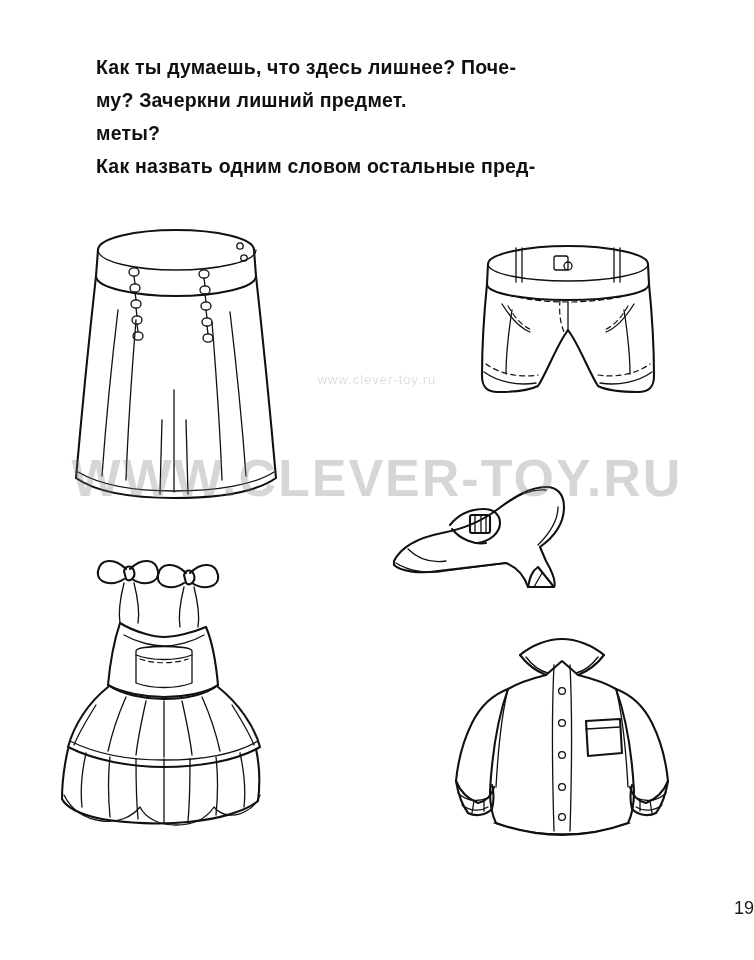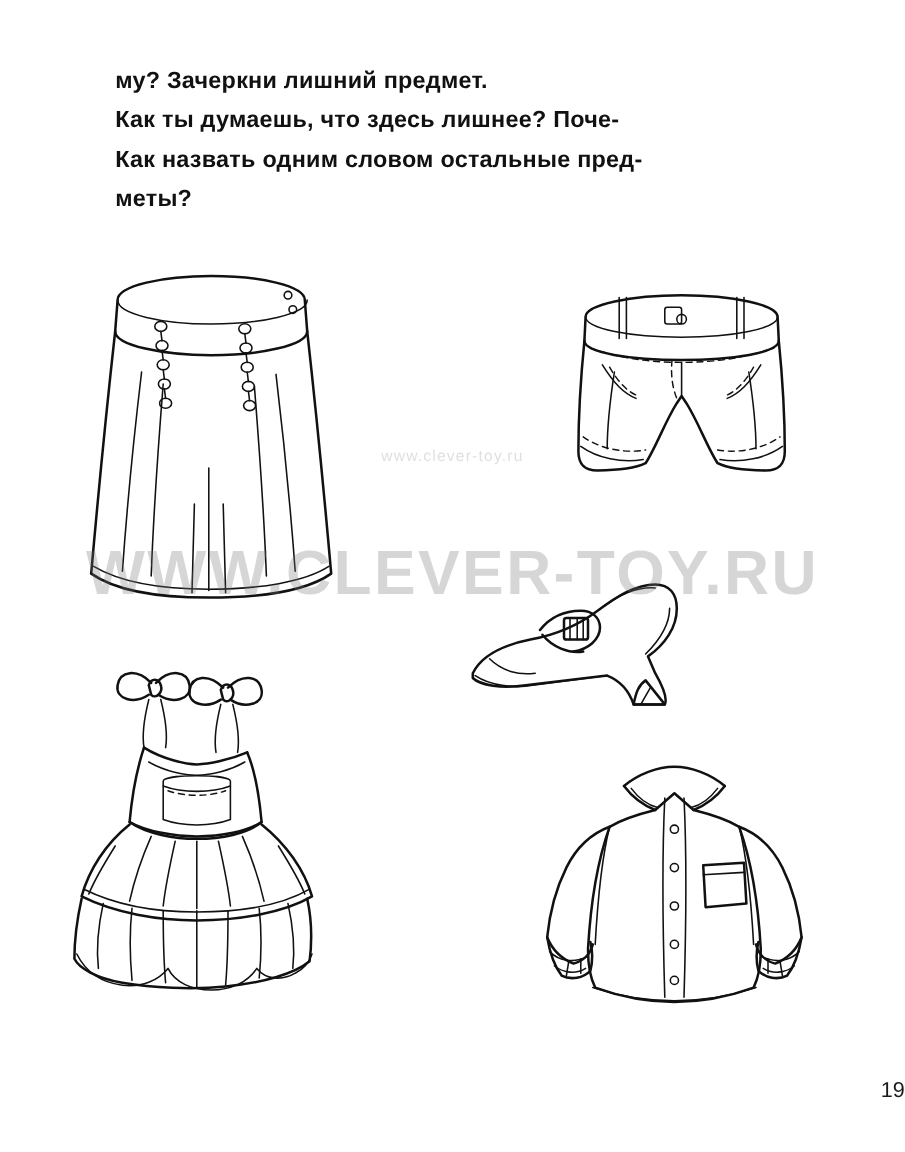--- a/index.html
+++ b/index.html
@@ -103,8 +103,8 @@
 <div class="page">
 
   <div class="instructions">
+    <p>Как ты думаешь, что здесь лишнее? Поче-</p>
     <p>му? Зачеркни лишний предмет.</p>
-    <p>Как ты думаешь, что здесь лишнее? Поче-</p>
     <p>Как назвать одним словом остальные пред-</p>
     <p>меты?</p>
   </div>

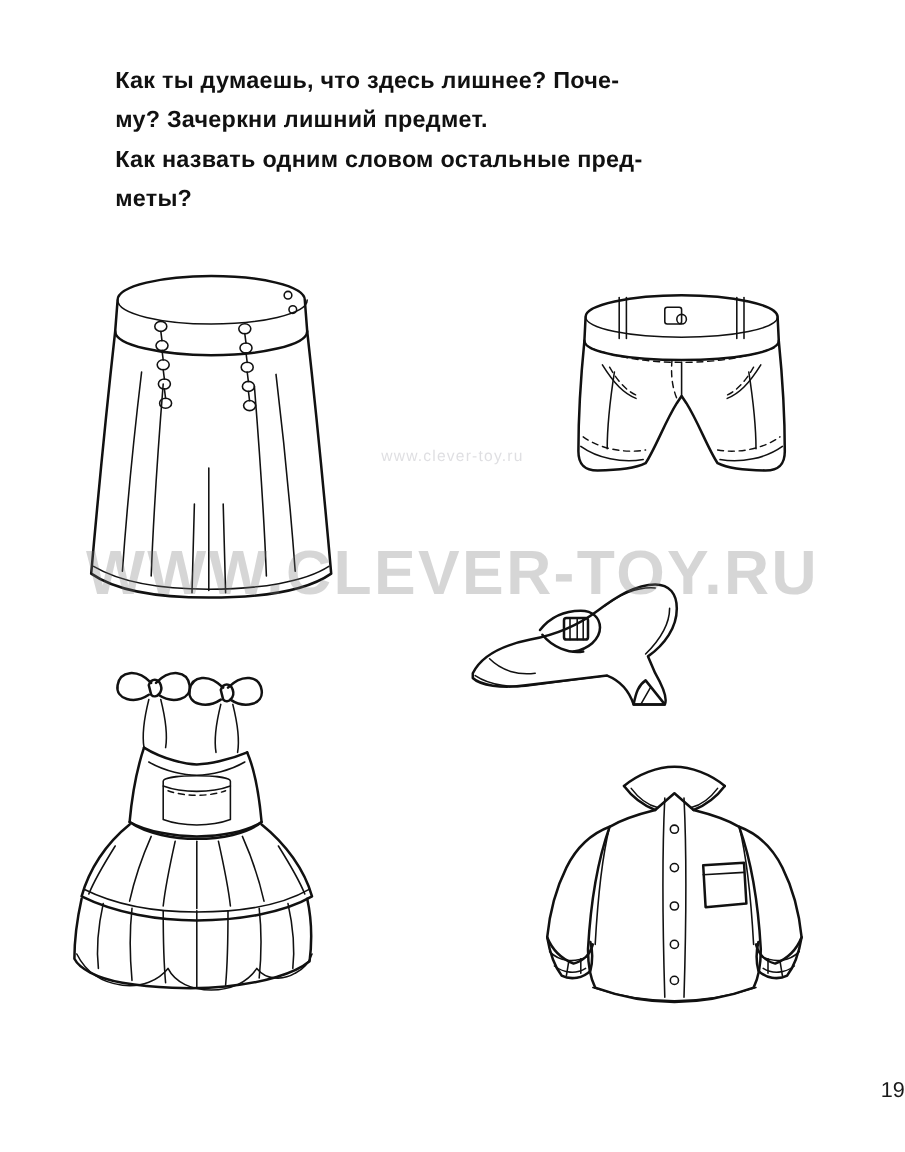--- a/index.html
+++ b/index.html
@@ -105,8 +105,8 @@
   <div class="instructions">
     <p>Как ты думаешь, что здесь лишнее? Поче-</p>
     <p>му? Зачеркни лишний предмет.</p>
+    <p>меты?</p>
     <p>Как назвать одним словом остальные пред-</p>
-    <p>меты?</p>
   </div>
 
   <div class="figures">

